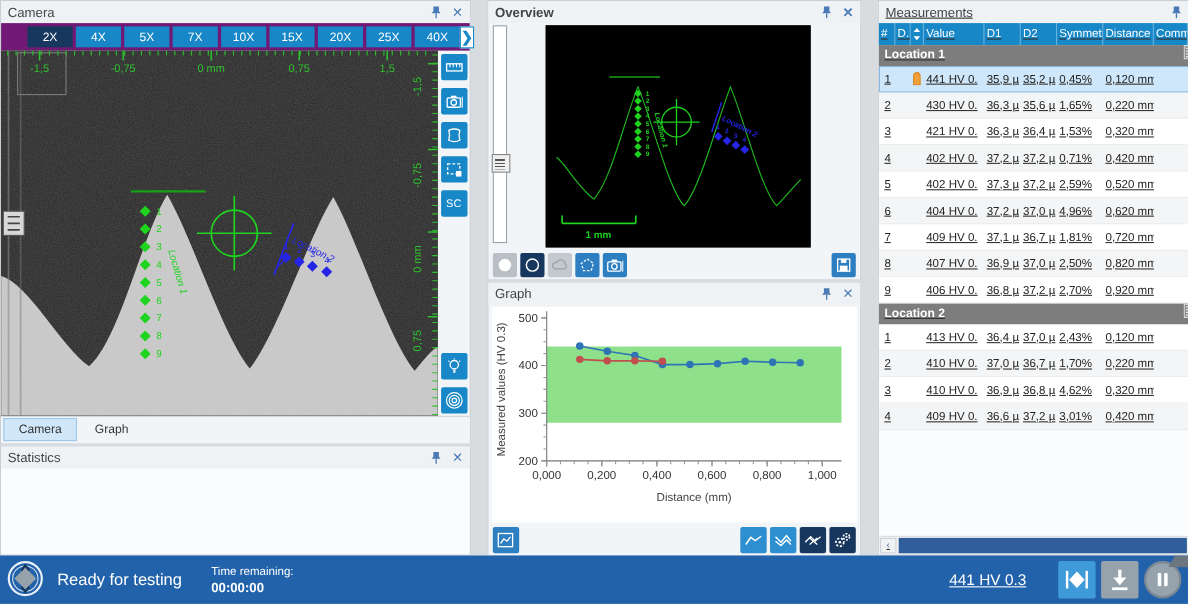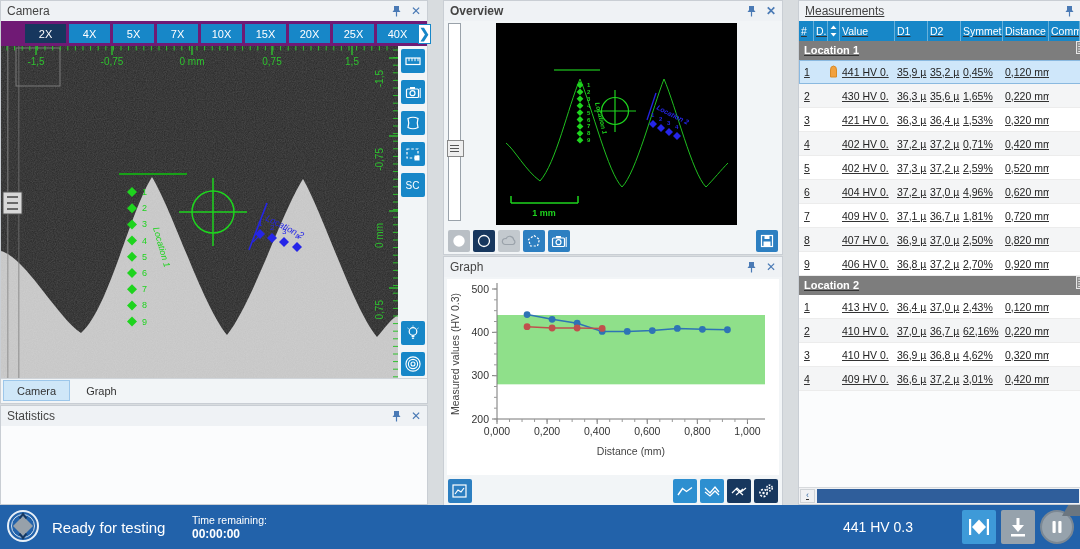--- a/index.html
+++ b/index.html
@@ -867,7 +867,7 @@
               <span class="mc r-val">410 HV 0.</span>
               <span class="mc r-d1">37,0 µ</span>
               <span class="mc r-d2">36,7 µ</span>
-              <span class="mc r-sym">62,16%</span>
+              <span class="mc r-sym">1,70%</span>
               <span class="mc r-dist">0,220 mm</span>
               <span class="mc r-com"></span>
               <span class="mc r-note">

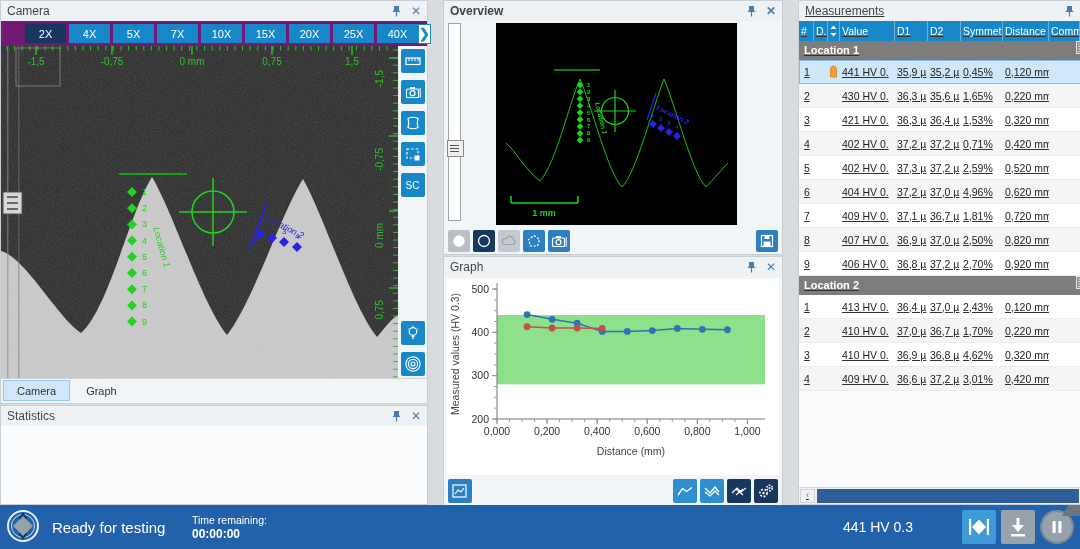--- a/index.html
+++ b/index.html
@@ -95,7 +95,7 @@
   .sb-time .lbl{font-size:10.5px;}
   .sb-time .val{font-size:12px;margin-top:1px;font-weight:bold;}
   .sb-prog{margin-left:14px;font-size:11px;display:grid;grid-template-columns:52px auto;row-gap:3px;}
-  .sb-val{margin-left:auto;margin-right:44px;font-size:14px;}
+  .sb-val{margin-left:auto;margin-right:24px;font-size:14px;text-decoration:underline;}
   .sb-btn{width:34px;height:34px;border:none;border-radius:2px;margin-left:5px;display:flex;align-items:center;justify-content:center;cursor:pointer;padding:0;flex:0 0 34px;}
   .sb-btn.blue{background:#3e9ad8;}
   .sb-btn.gray{background:#96a2ac;}

